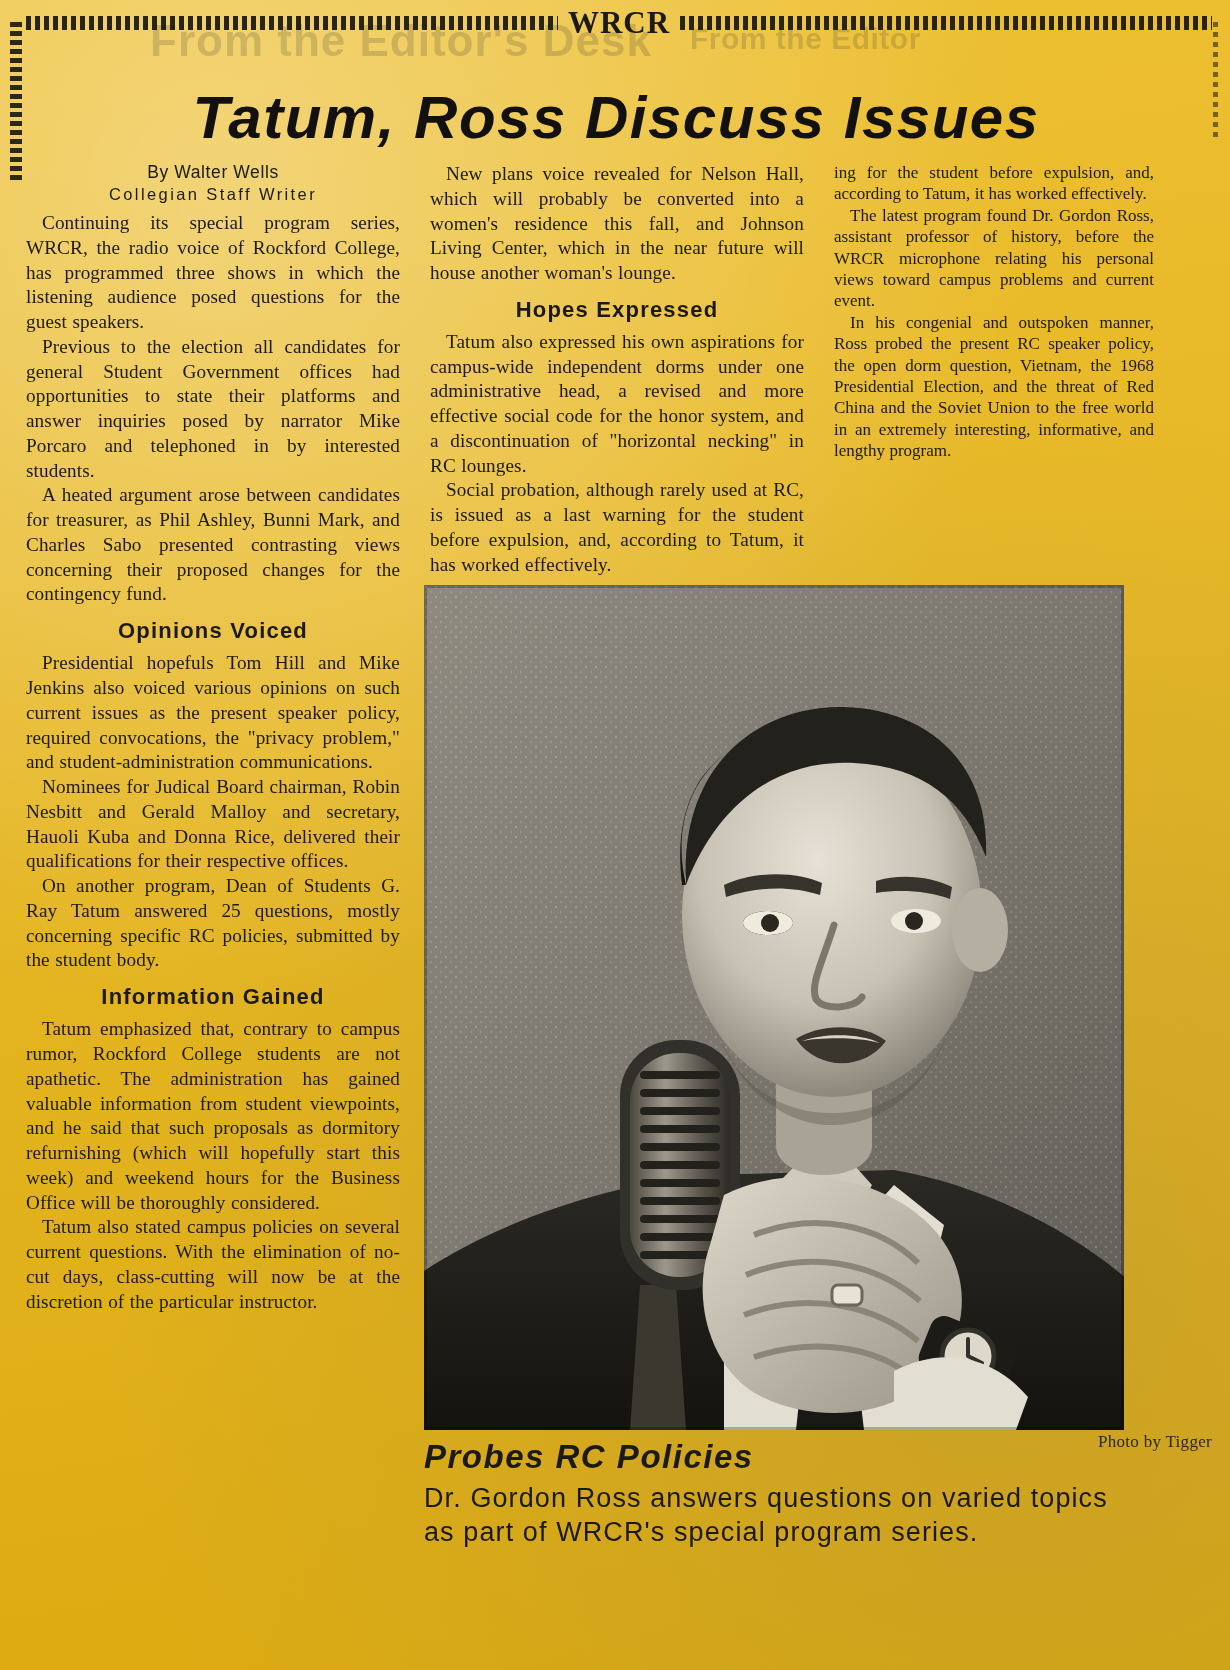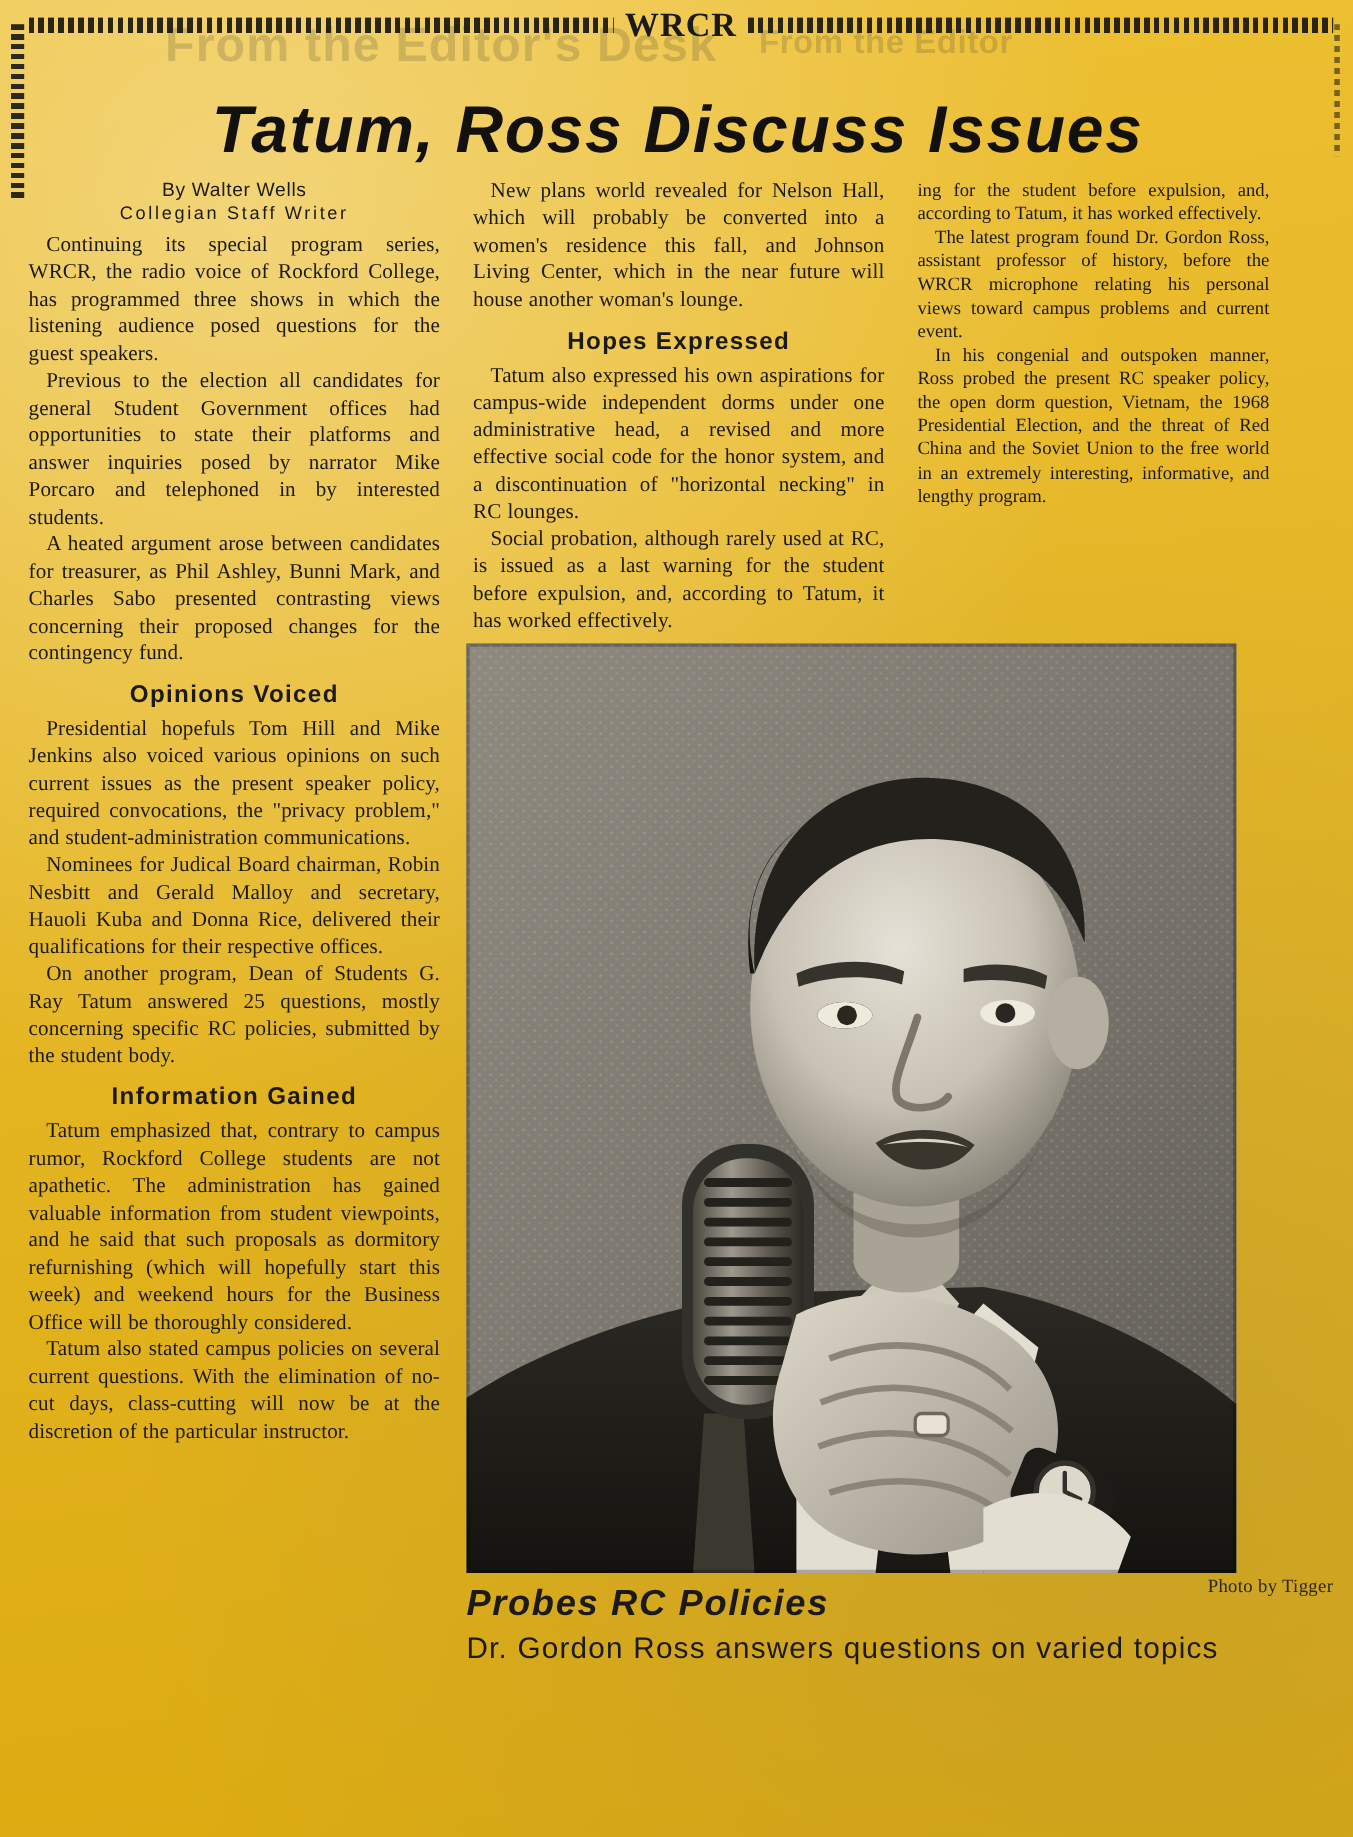--- a/index.html
+++ b/index.html
@@ -260,7 +260,7 @@
     </div>
 
     <div class="col c2">
-      <p class="body indent">New plans world revealed for Nelson Hall, which will probably be converted into a women's residence this fall, and Johnson Living Center, which in the near future will house another woman's lounge.</p>
+      <p class="body indent">New plans voice revealed for Nelson Hall, which will probably be converted into a women's residence this fall, and Johnson Living Center, which in the near future will house another woman's lounge.</p>
       <div class="subhead">Hopes Expressed</div>
       <p class="body indent">Tatum also expressed his own aspirations for campus-wide independent dorms under one administrative head, a revised and more effective social code for the honor system, and a discontinuation of "horizontal necking" in RC lounges.</p>
       <p class="body indent">Social probation, although rarely used at RC, is issued as a last warning for the student before expulsion, and, according to Tatum, it has worked effectively.</p>

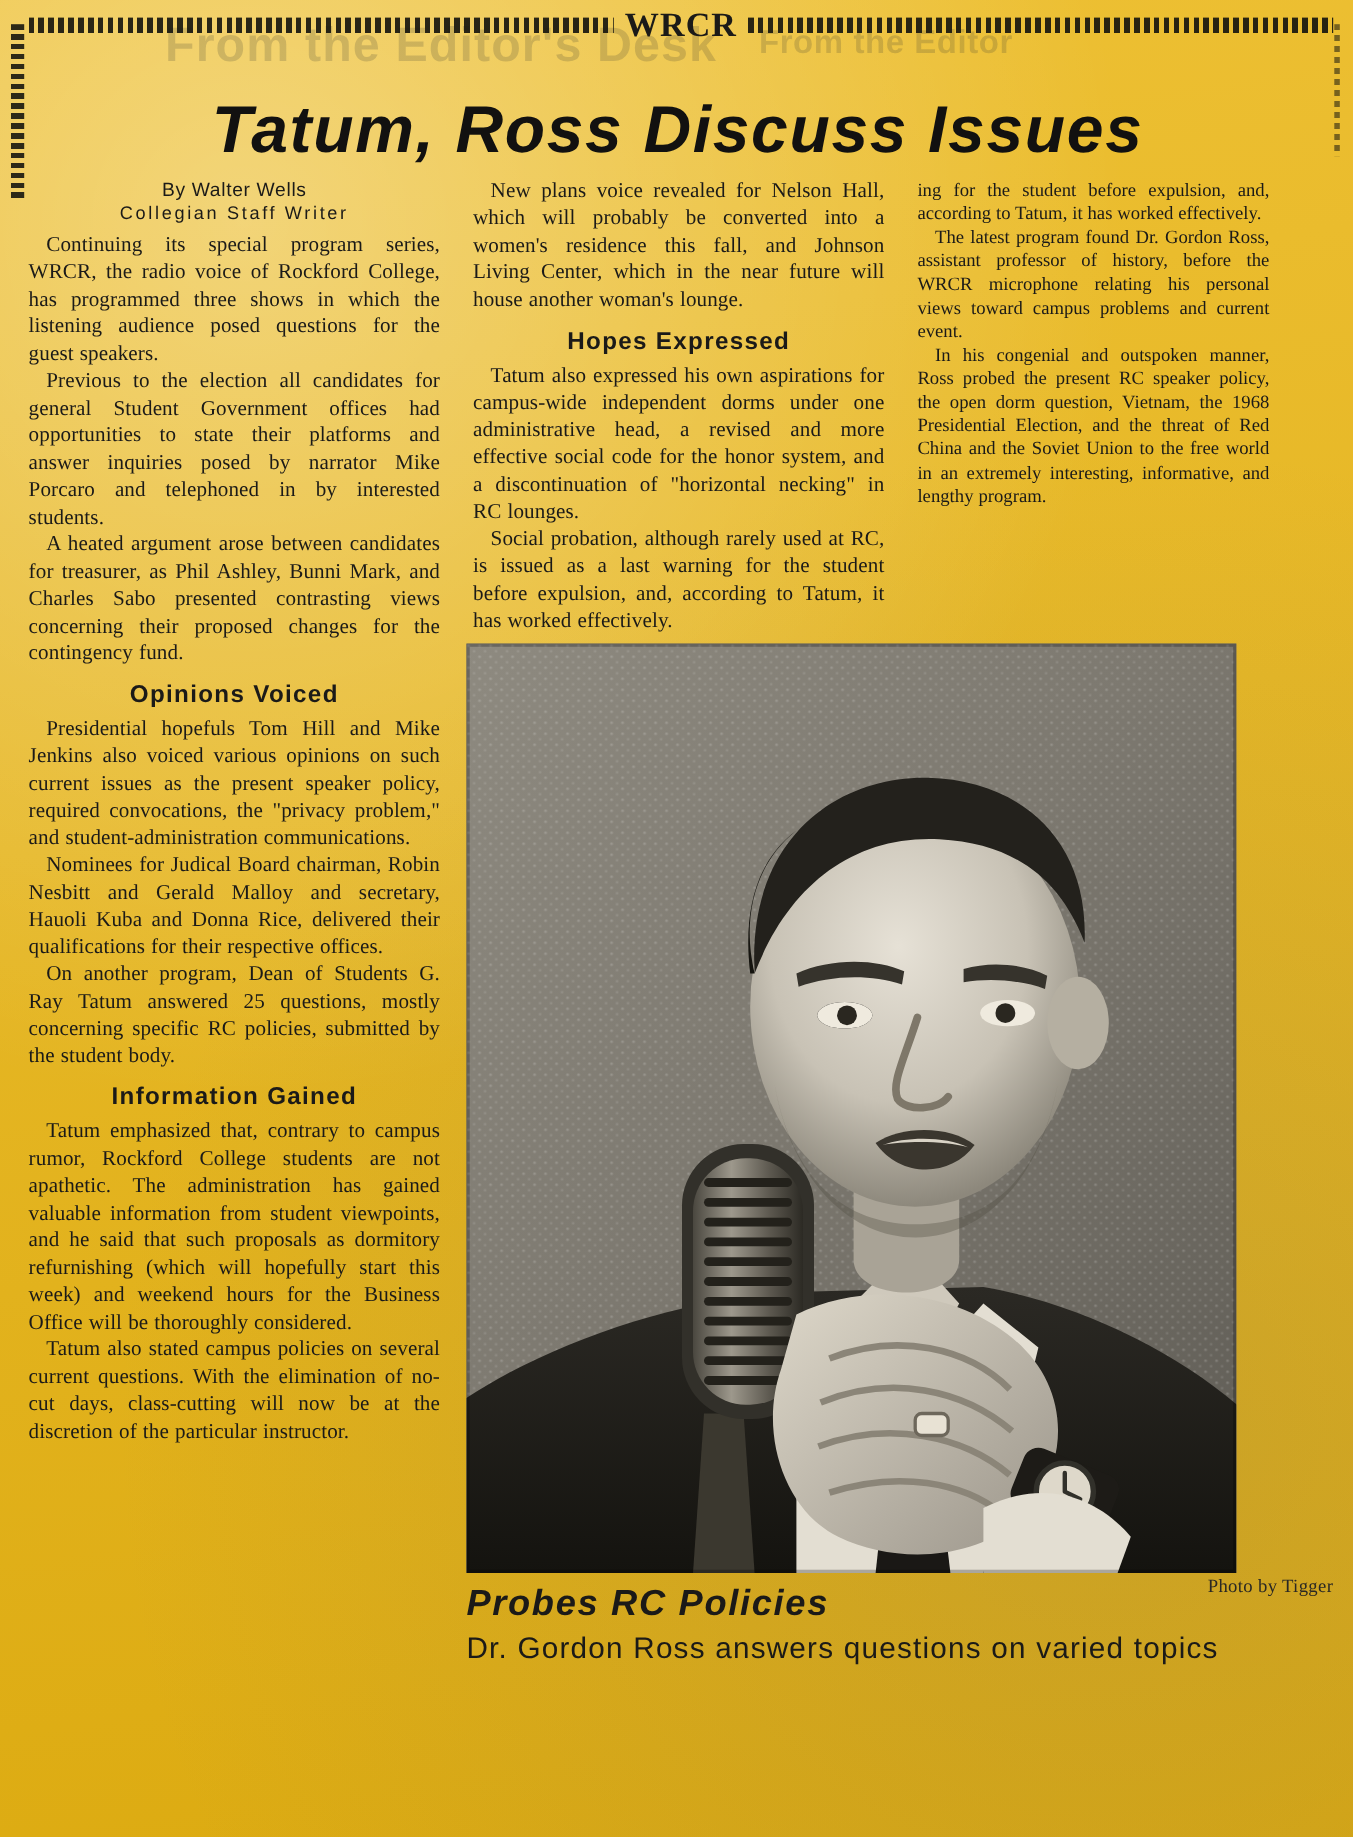--- a/index.html
+++ b/index.html
@@ -391,6 +391,7 @@
   <div class="caption-area">
     <div class="caption-head">Probes RC Policies</div>
     <p class="caption-body">Dr. Gordon Ross answers questions on varied topics</p>
+    <p class="caption-body">as part of WRCR's special program series.</p>
   </div>
 
 </div>

